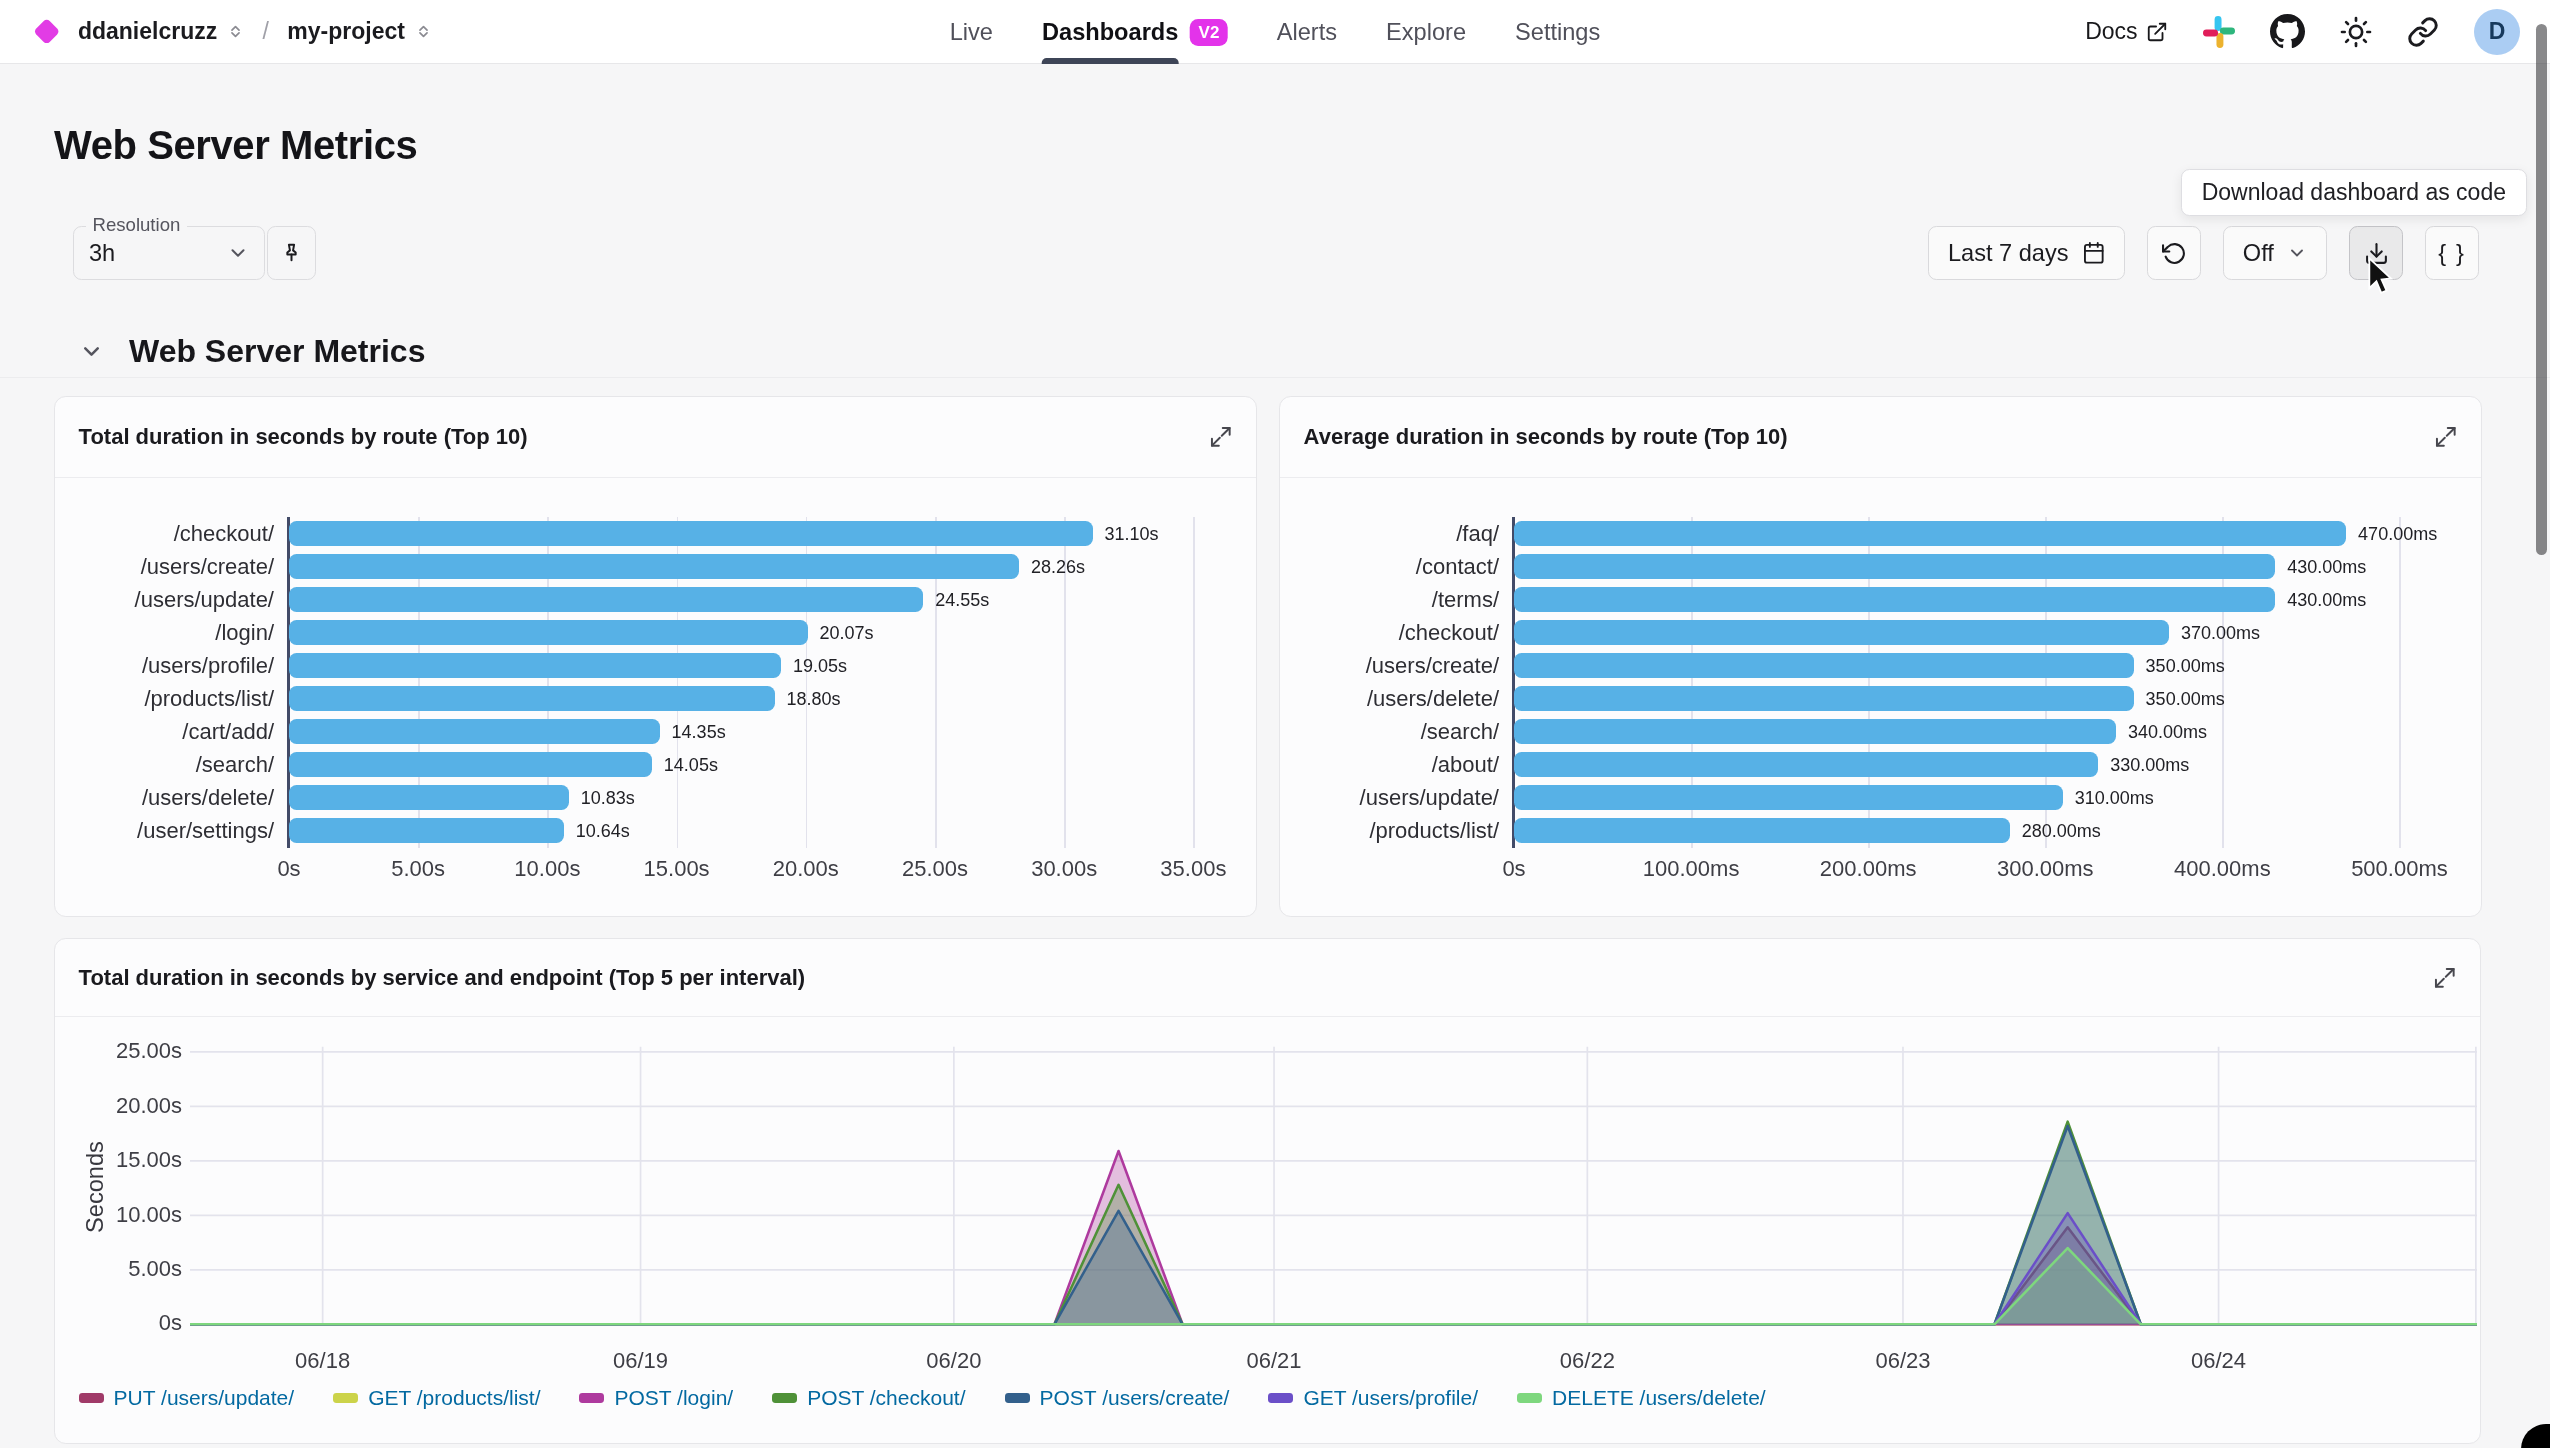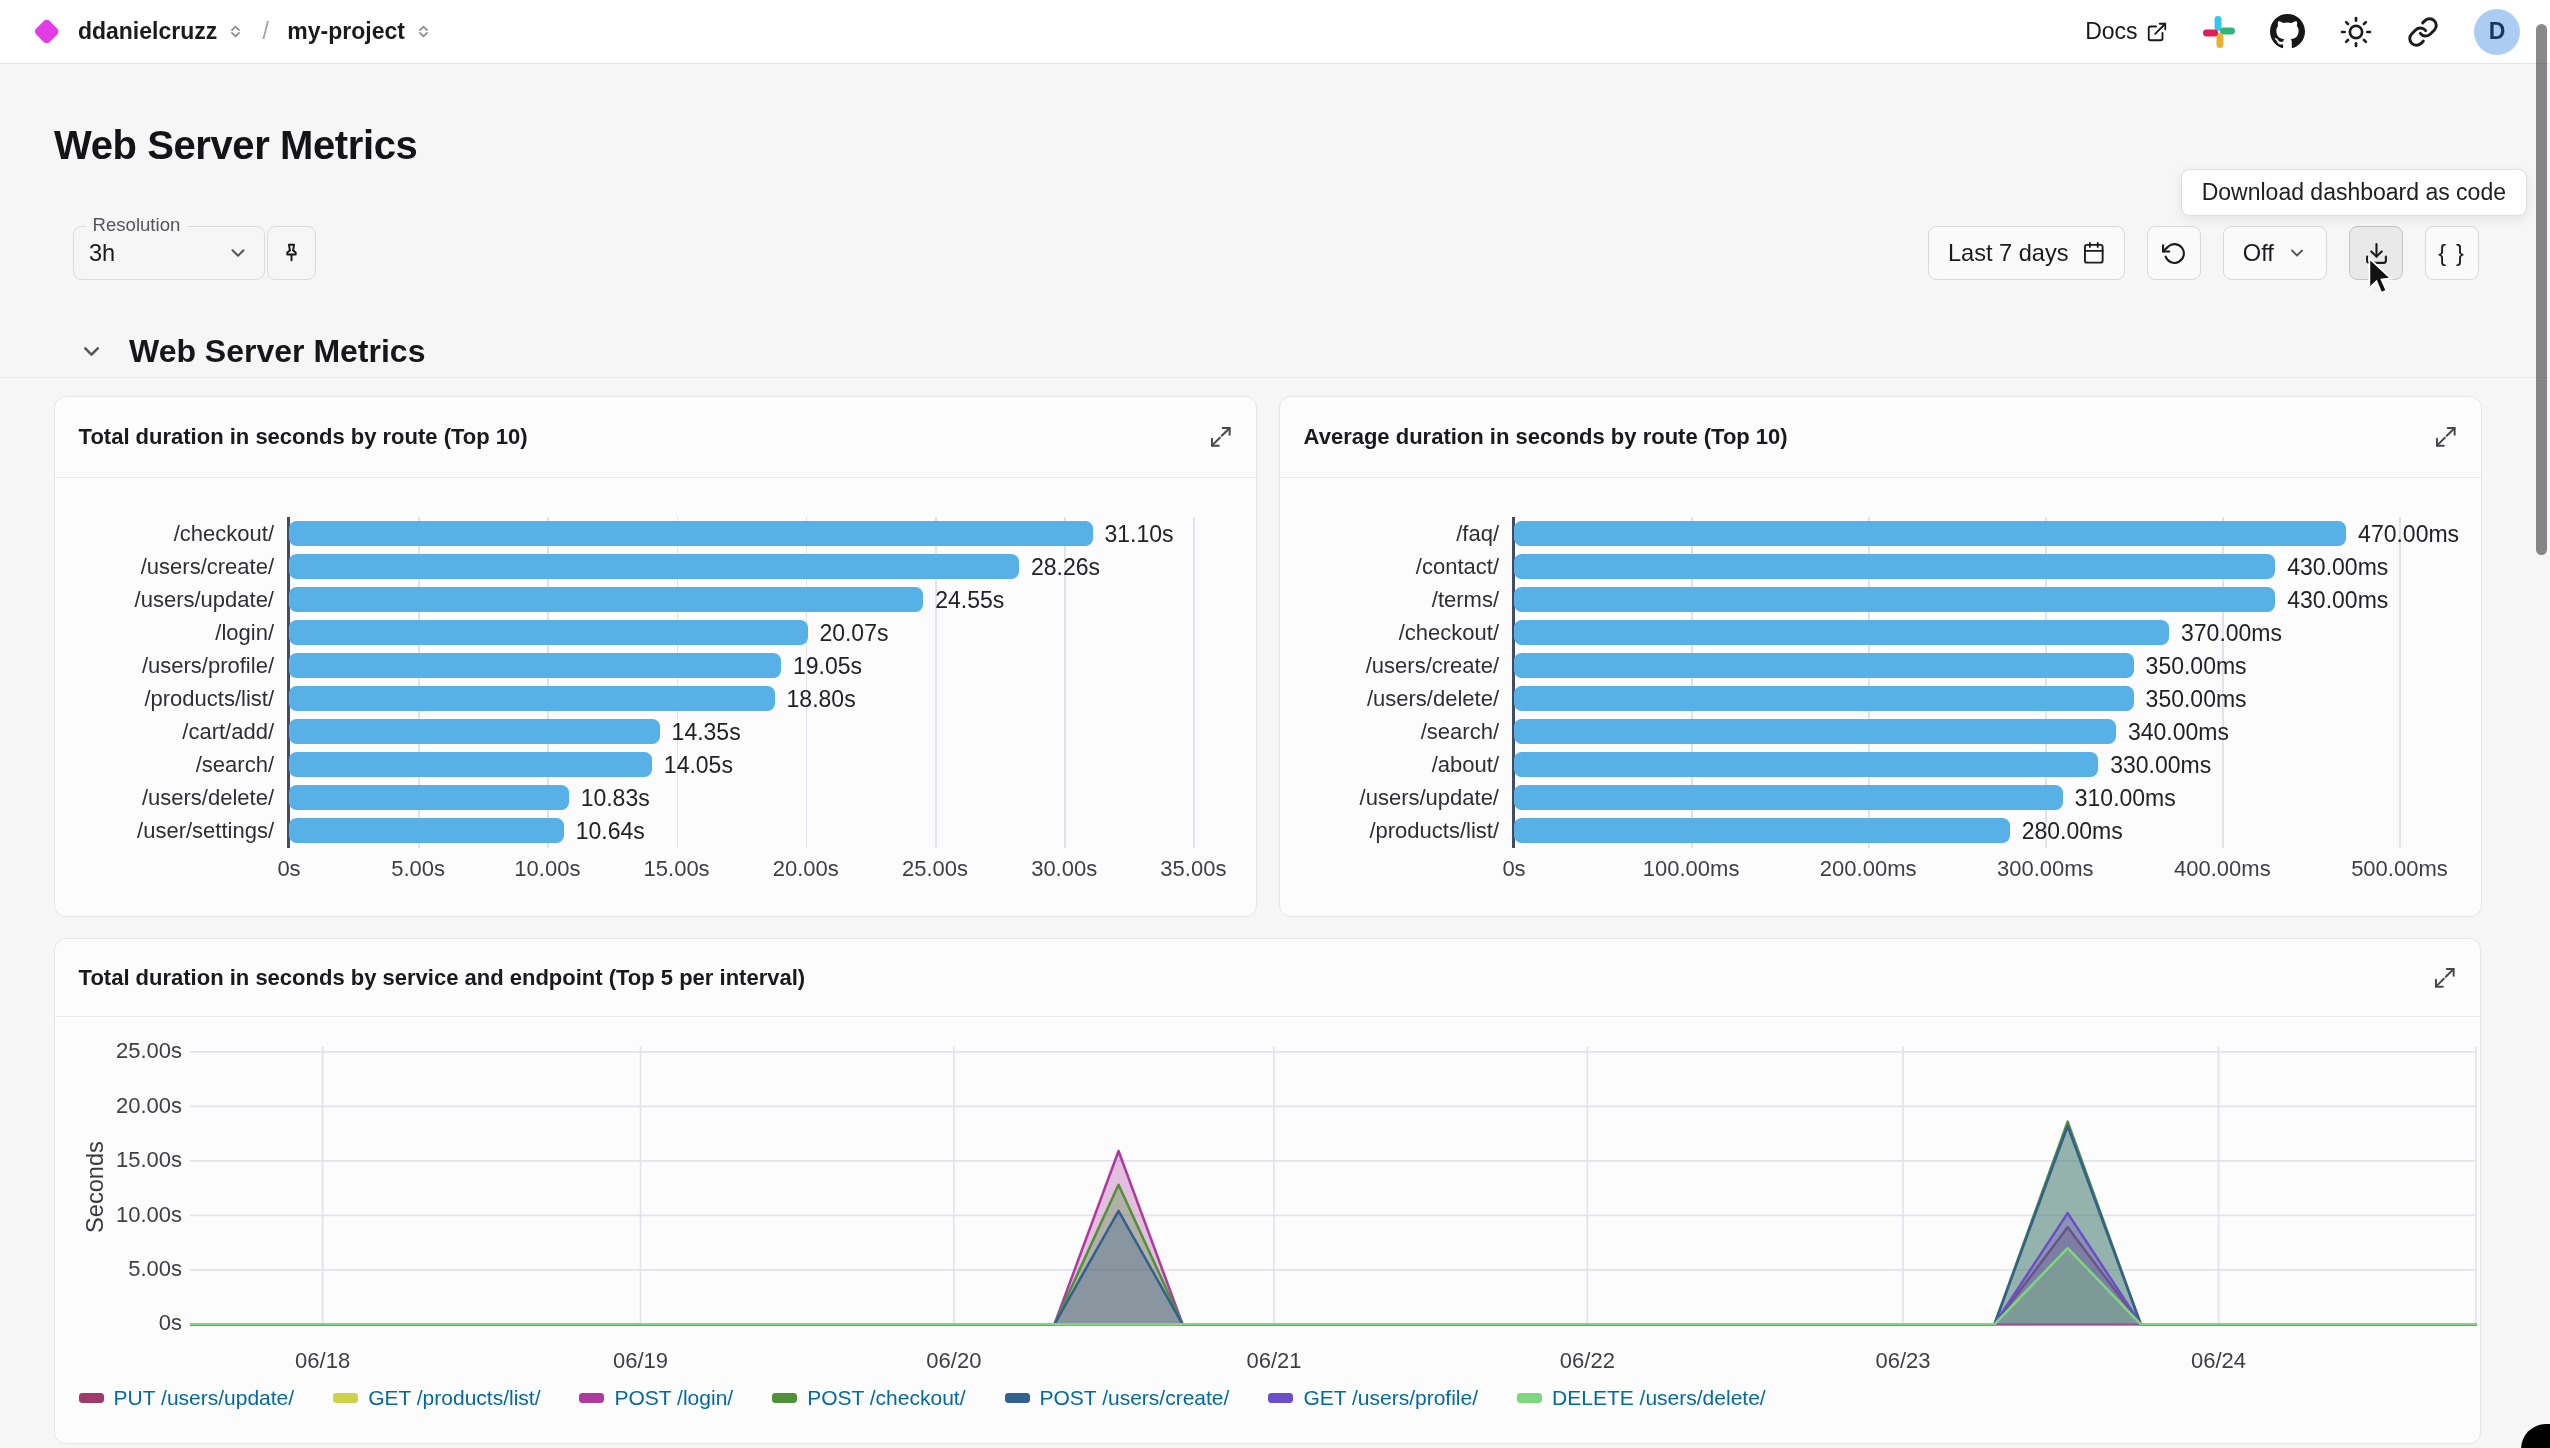--- a/index.html
+++ b/index.html
@@ -119,6 +119,25 @@
       </span>
     </div>
 
+    <div class="nav-tabs" id="nav-tabs">
+        <div class="tab">
+          <span>Live</span>
+        </div>
+        <div class="tab active">
+          <span>Dashboards</span>
+          <span class="badge-v2">V2</span>
+          <span class="underline" style="width: 137px;"></span>
+        </div>
+        <div class="tab">
+          <span>Alerts</span>
+        </div>
+        <div class="tab">
+          <span>Explore</span>
+        </div>
+        <div class="tab">
+          <span>Settings</span>
+        </div>
+      </div>
 
     <div class="nav-right">
       <span class="docs">

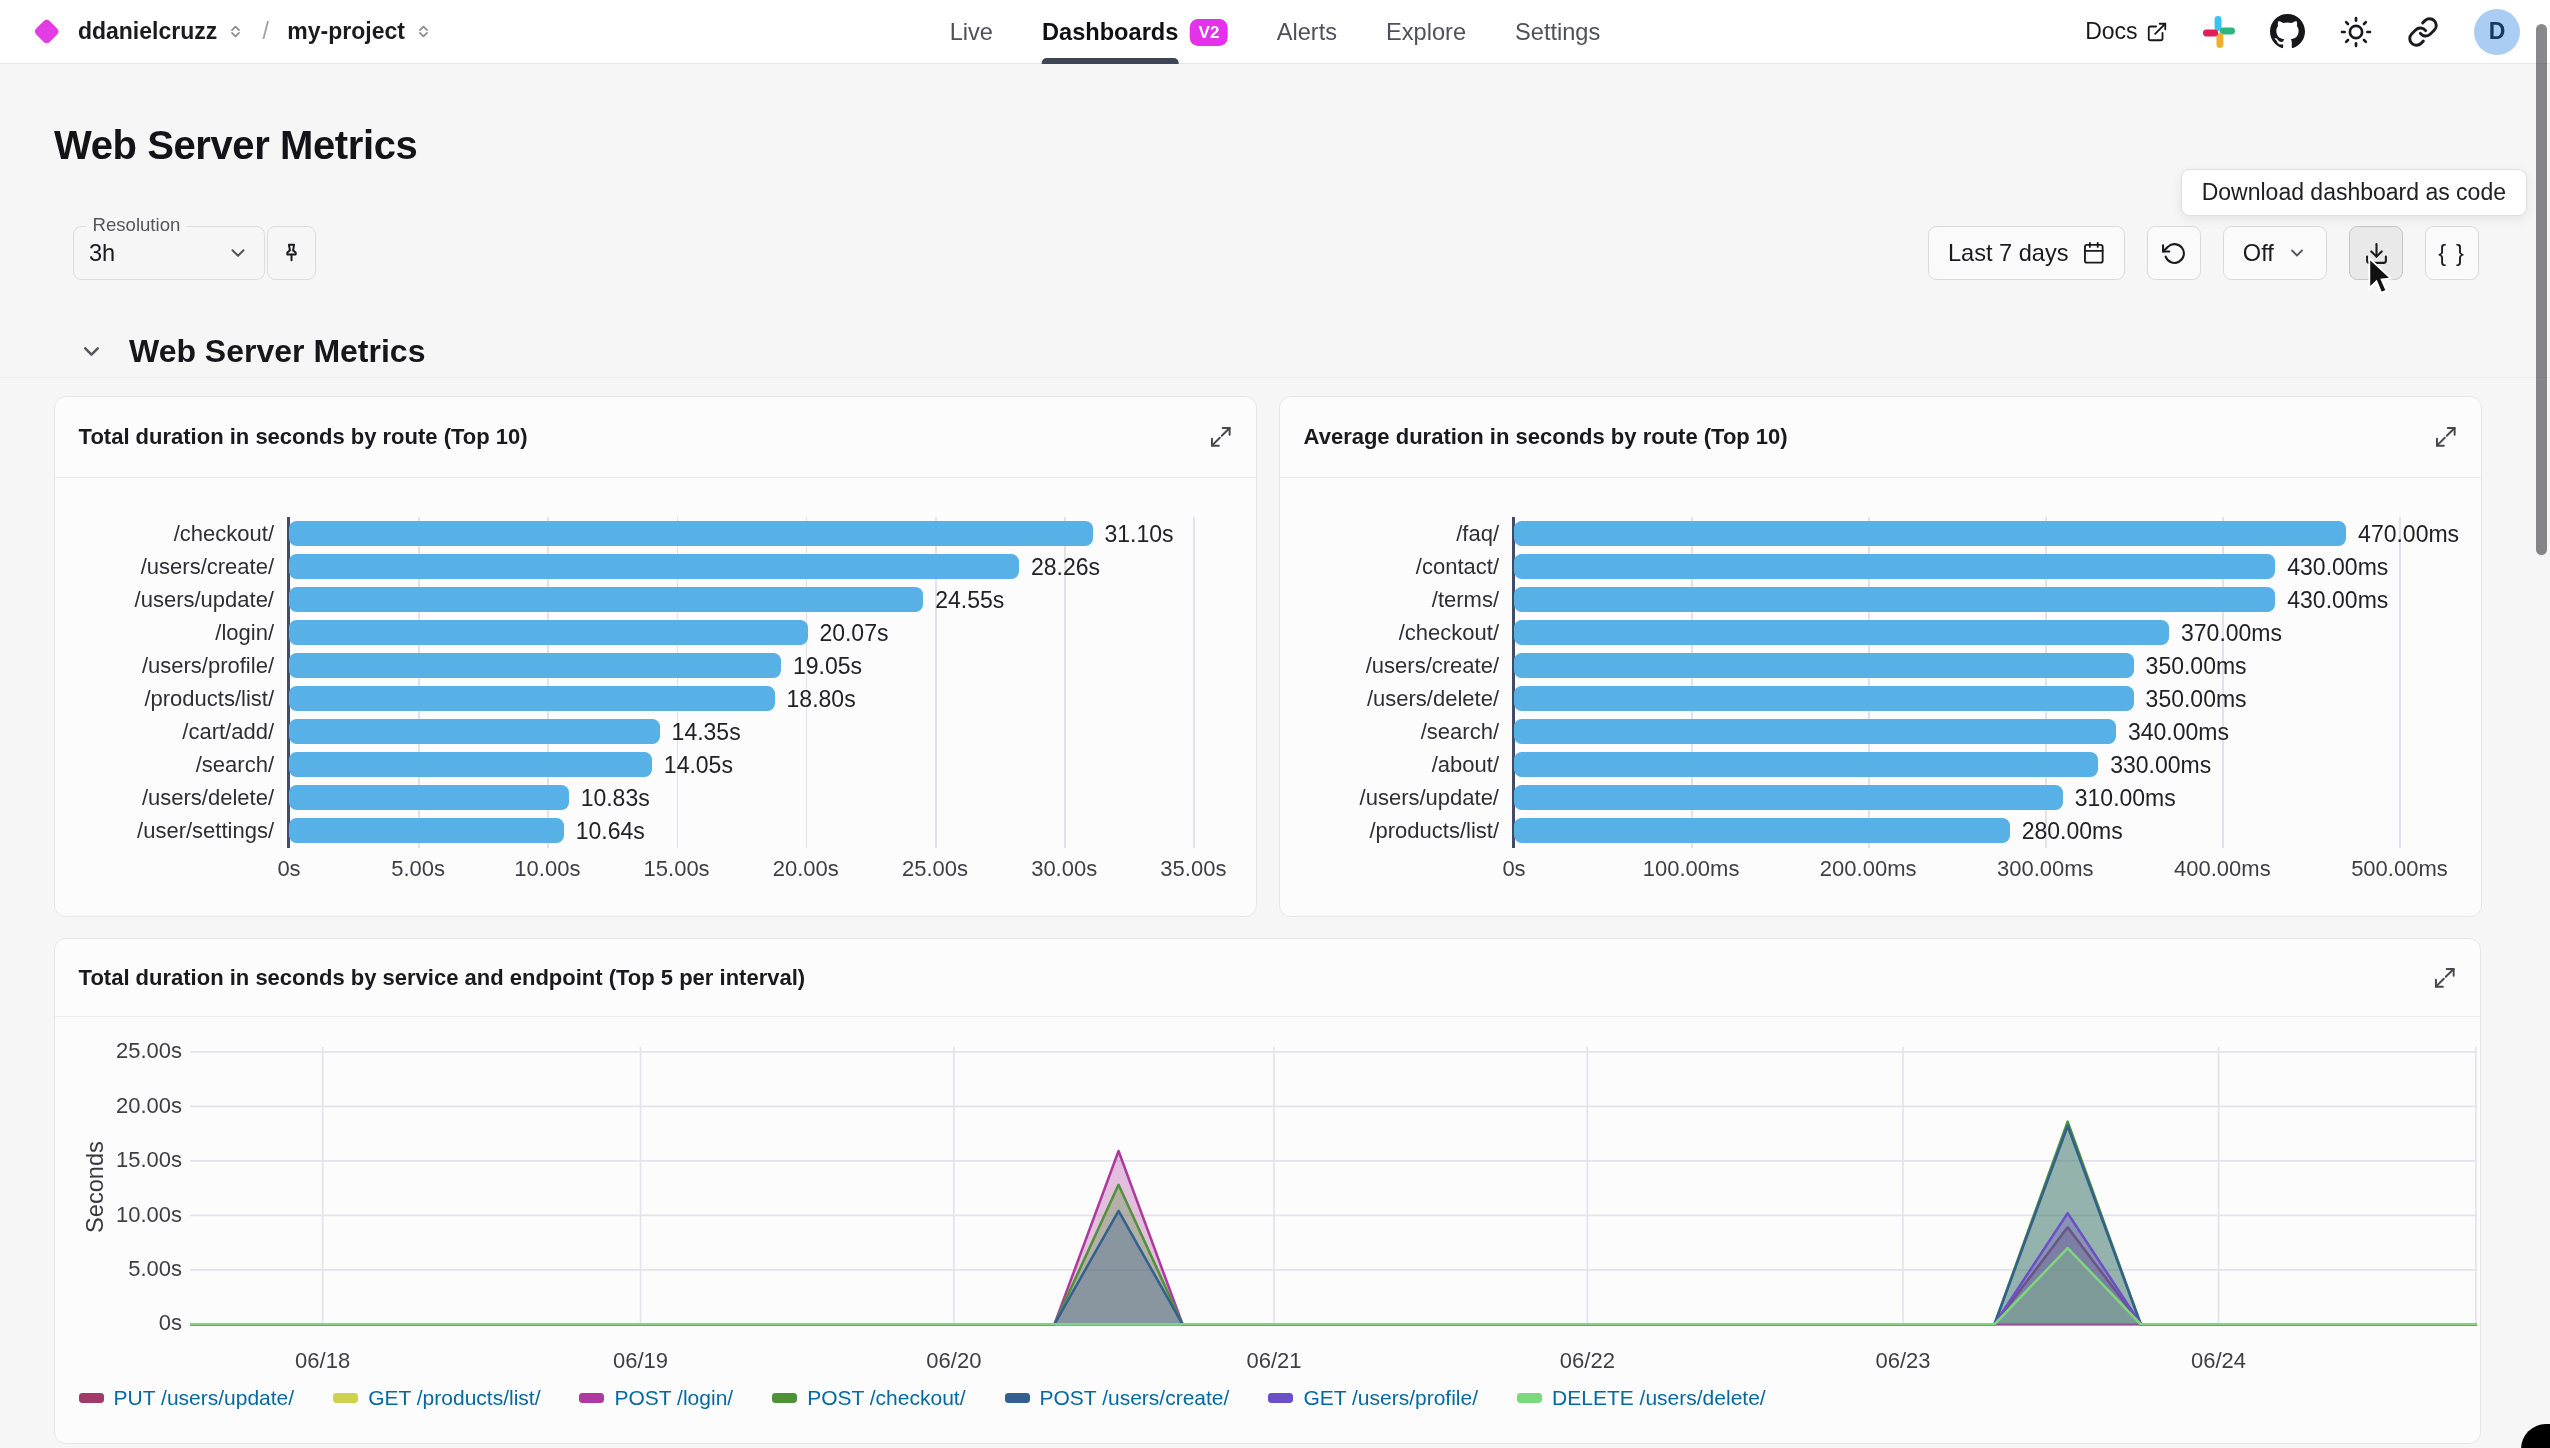--- a/index.html
+++ b/index.html
@@ -75,7 +75,7 @@
   .bar-label { width:214px; text-align:right; padding-right:15px; font-size:22px; color:#2e2e34; flex:none; }
   .bar-track { flex:1; position:relative; height:100%; }
   .bar { position:absolute; left:0; top:3.8px; height:25px; border-radius:7.6px; }
-  .bar-value { position:absolute; top:3.8px; height:25px; line-height:26px; font-size:23px; color:#212126; white-space:nowrap; }
+  .bar-value { position:absolute; top:3.8px; height:25px; line-height:26px; font-size:18px; color:#212126; white-space:nowrap; }
   .xticks { position:absolute; left:234px; right:20px; top:378px; height:29px; }
   .xticks span { position:absolute; transform:translateX(-50%); font-size:22px; color:#3e3e45; white-space:nowrap; }
 

